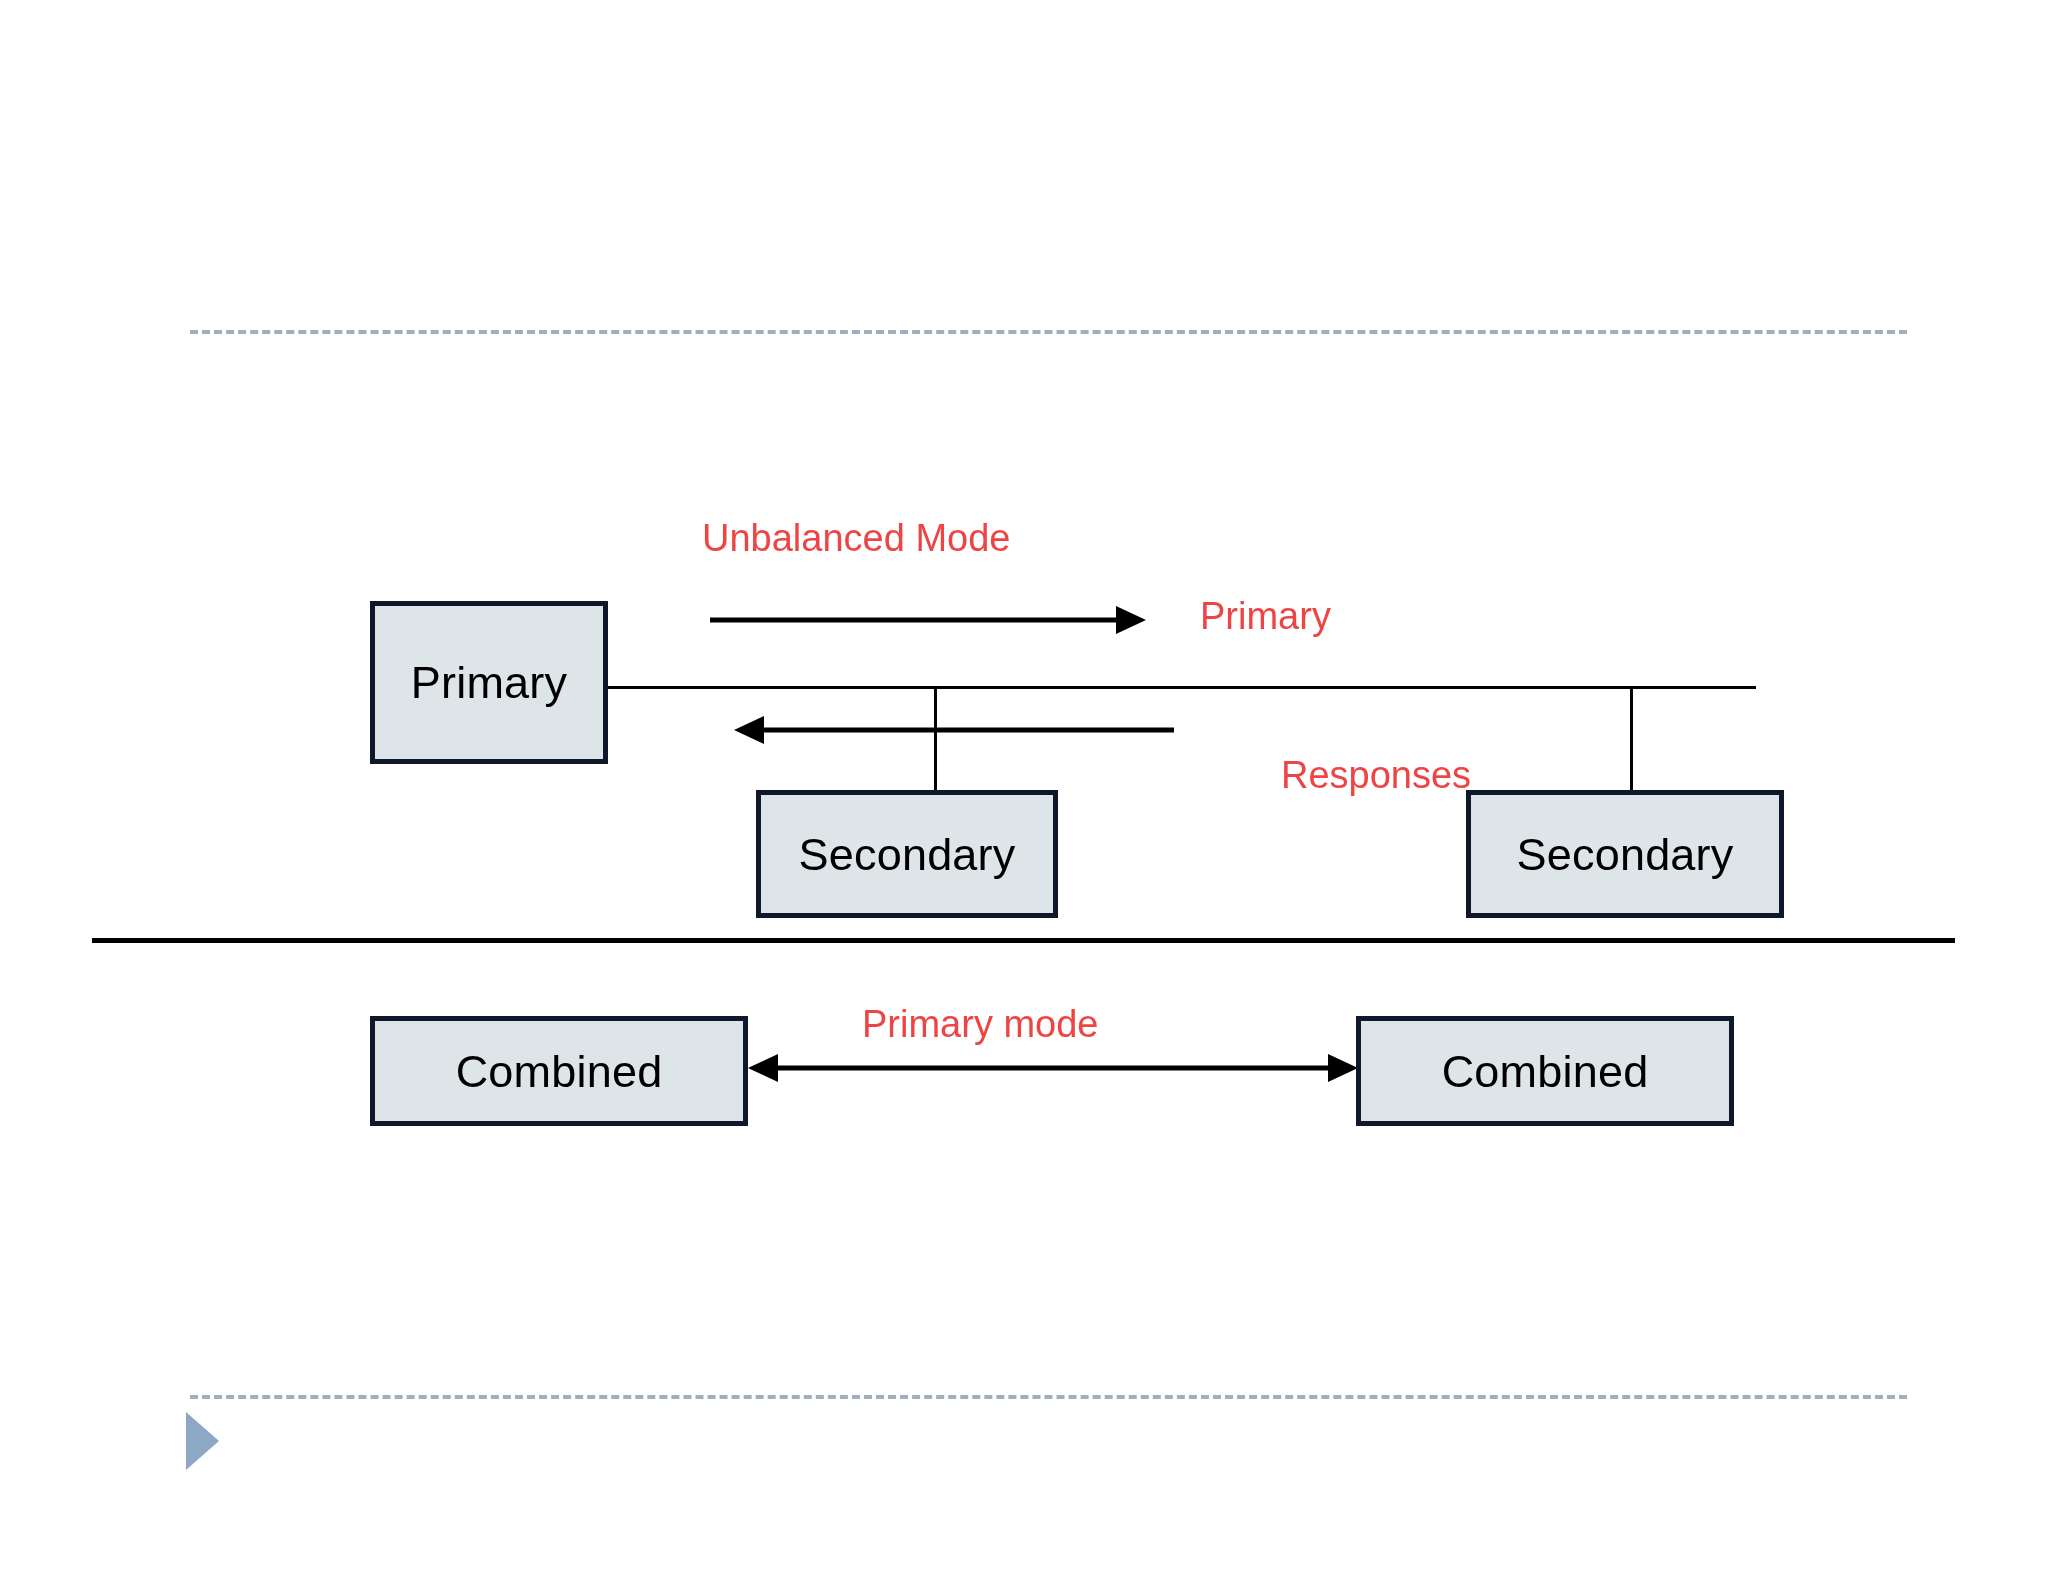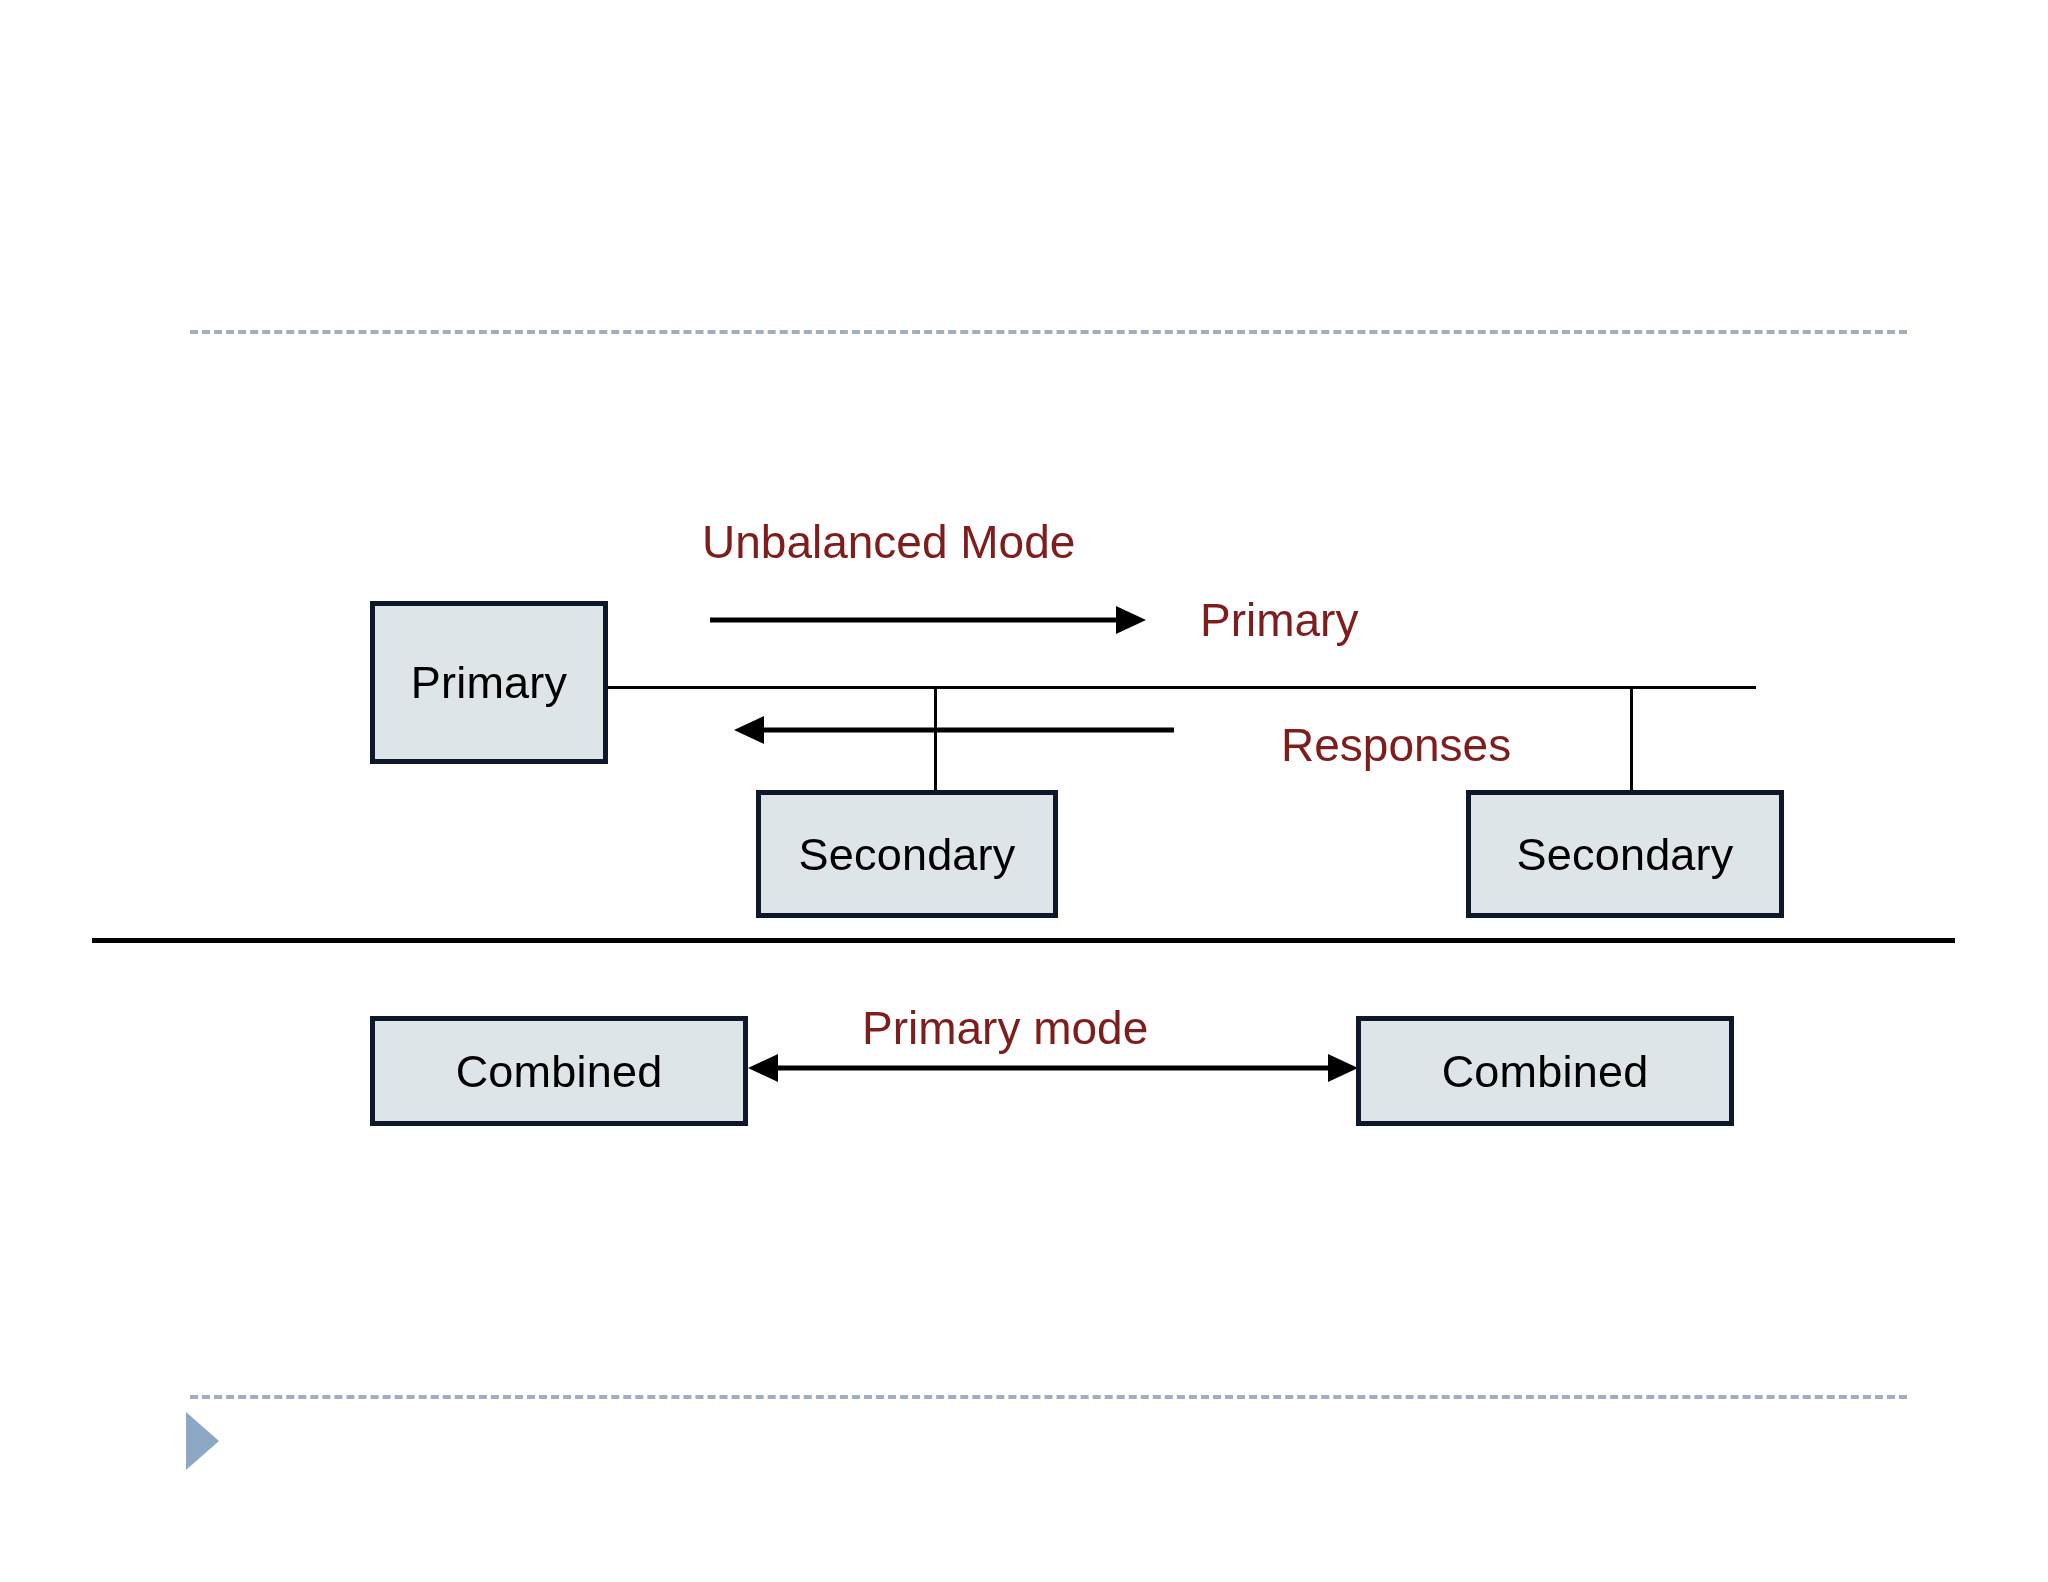--- a/index.html
+++ b/index.html
@@ -77,10 +77,10 @@
   
   .label {
     position: absolute;
-    font-size: 46px;
+    font-size: 38px;
     line-height: 1;
     white-space: nowrap;
-    color: #7f1d1d;
+    color: #ef4444;
   }
   #label-unbalanced-mode      { left: 702px;  top: 519px;  }
   #label-commands             { left: 1200px; top: 597px;  }

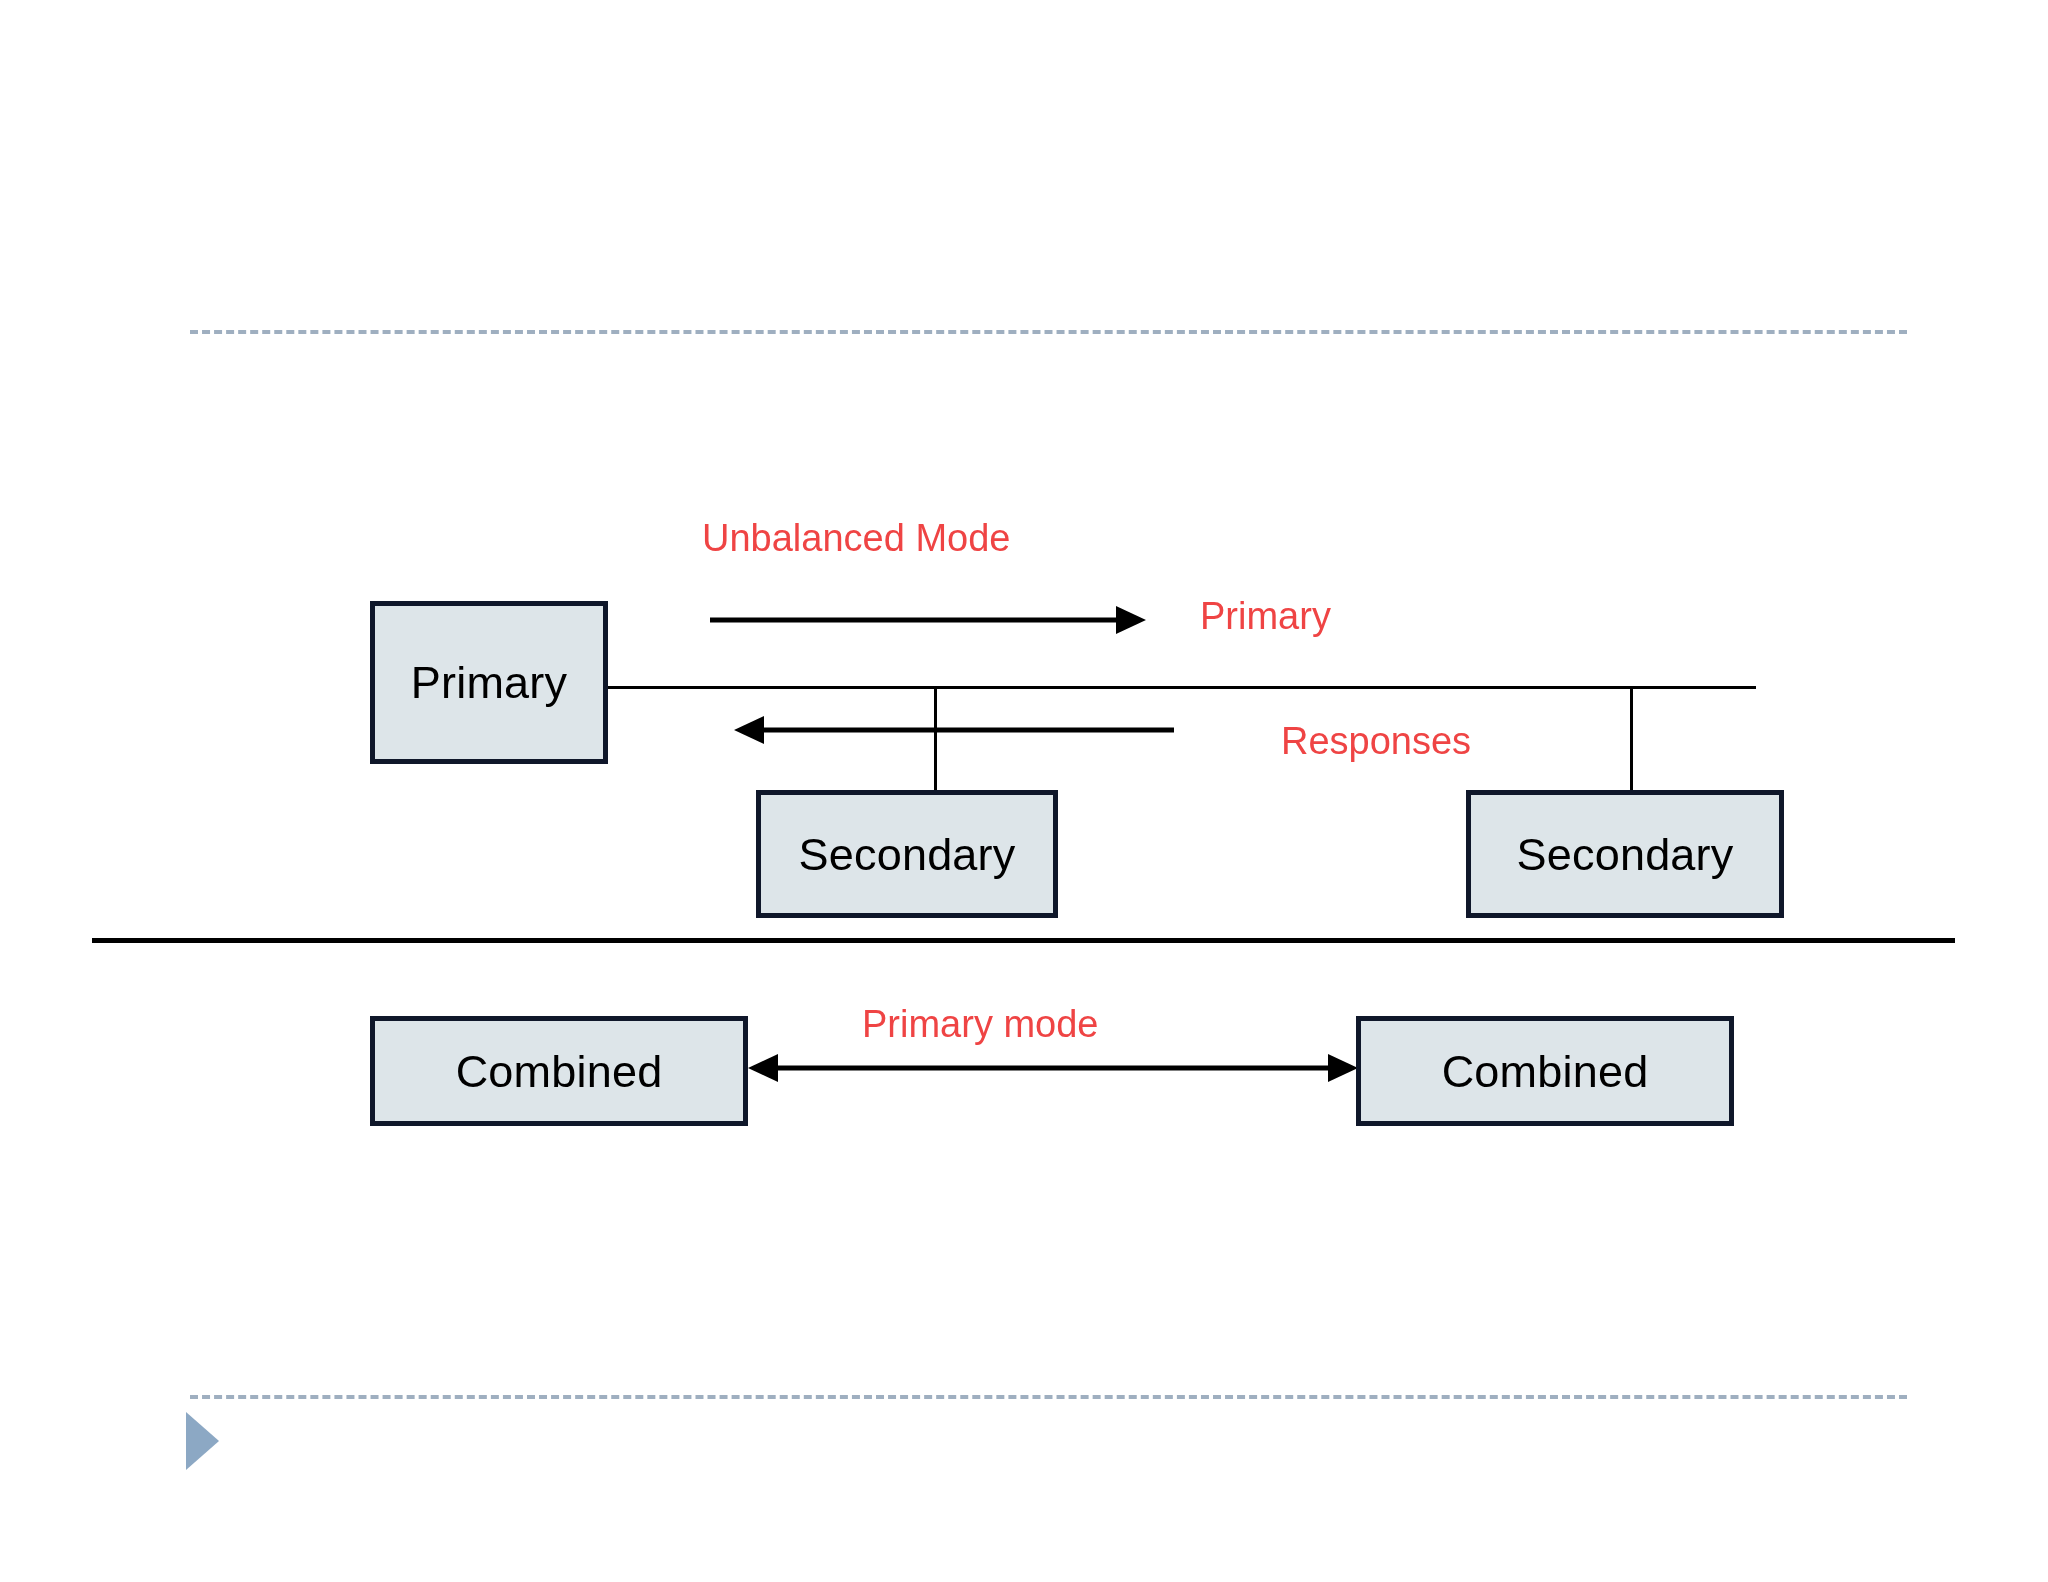--- a/index.html
+++ b/index.html
@@ -84,7 +84,7 @@
   }
   #label-unbalanced-mode      { left: 702px;  top: 519px;  }
   #label-commands             { left: 1200px; top: 597px;  }
-  #label-responses            { left: 1281px; top: 722px;  }
+  #label-responses            { left: 1281px; top: 756px;  }
   #label-balanced-mode        { left: 862px;  top: 1005px; }
   #label-commands-responses   { left: 784px;  top: 1139px; }
 

